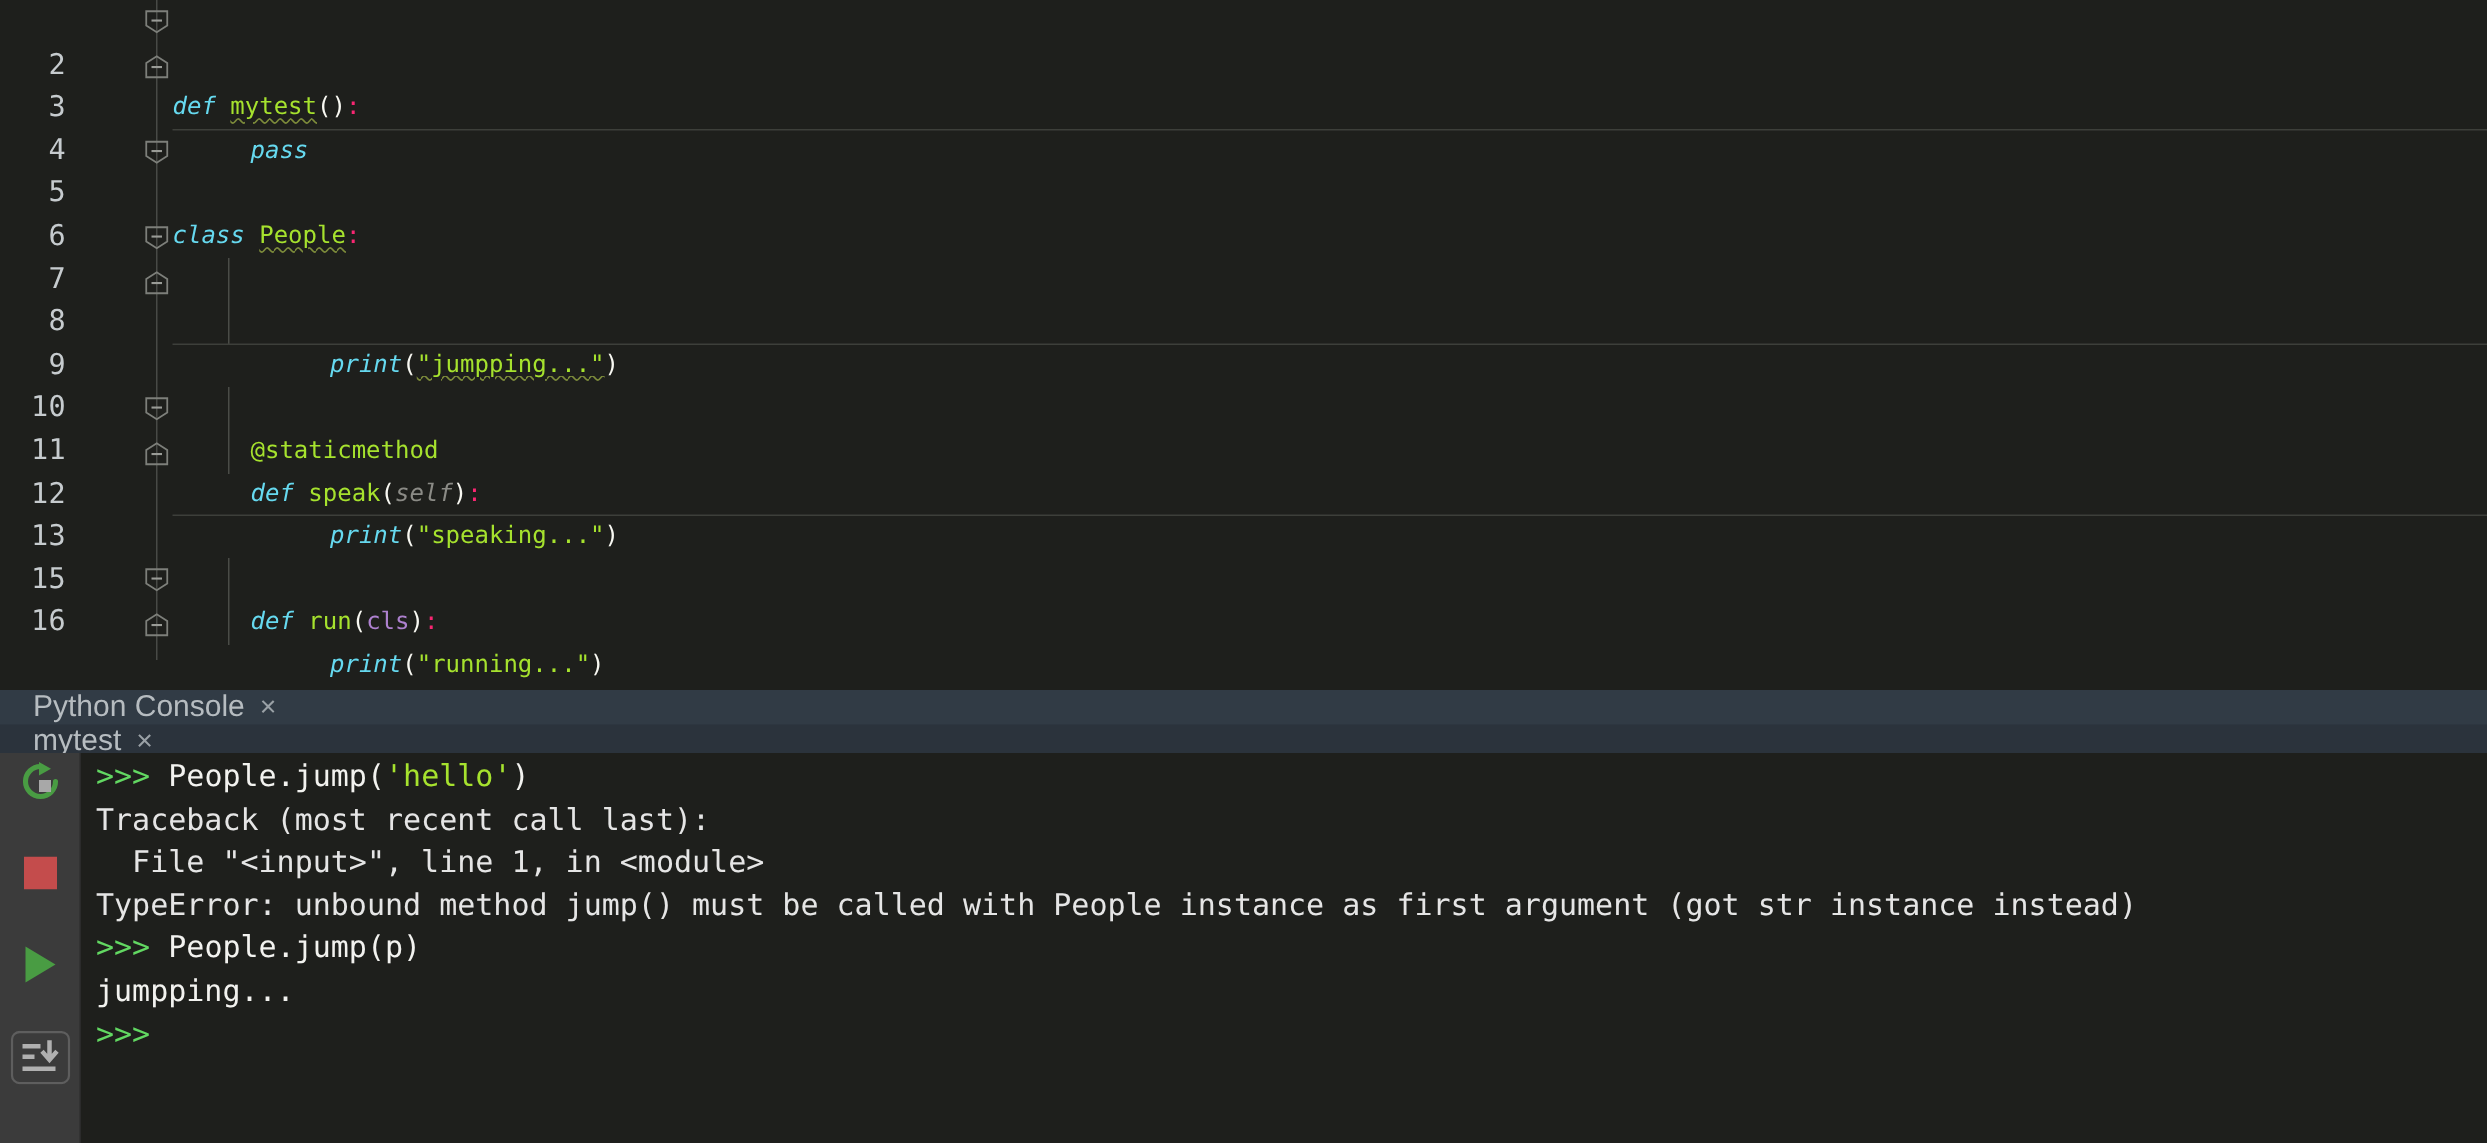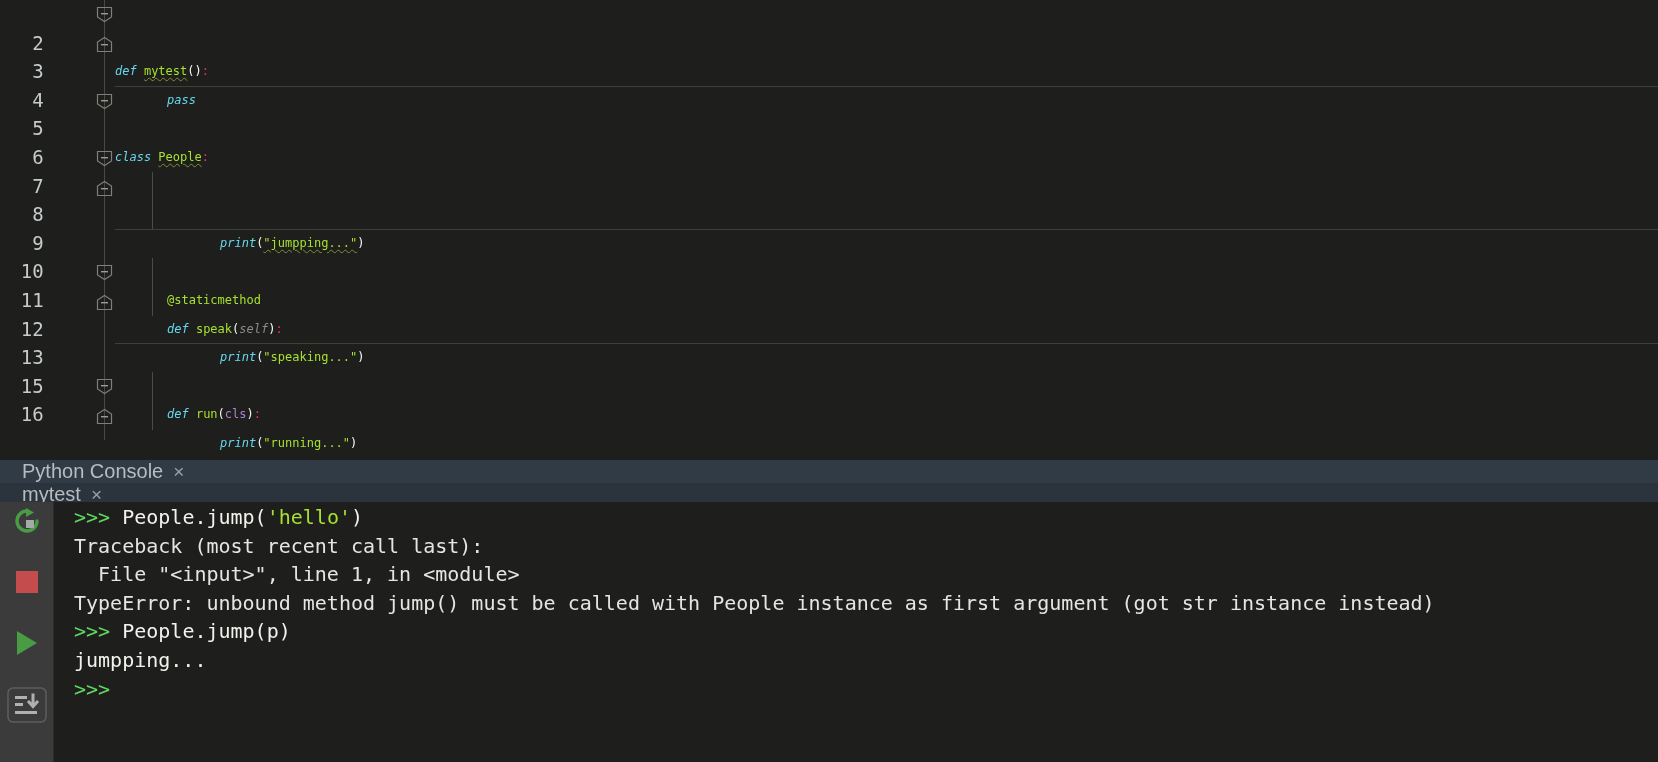--- a/index.html
+++ b/index.html
@@ -42,7 +42,7 @@
     position: absolute;
     left: 115px;
     font-family: "DejaVu Sans Mono", monospace;
-    font-size: 12px;
+    font-size: 16px;
   }
   
   #fold-rail {

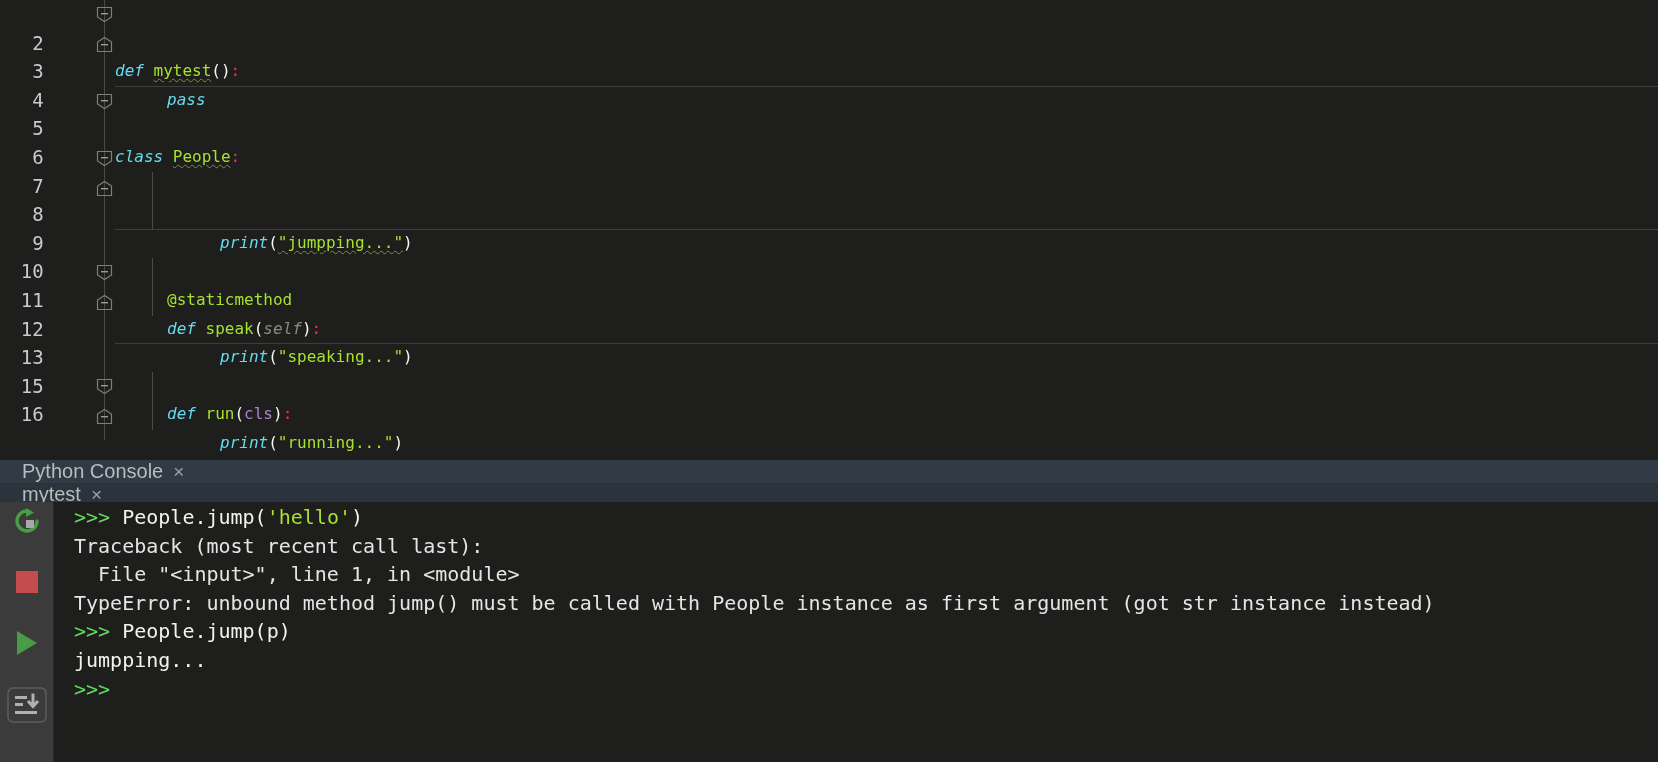--- a/index.html
+++ b/index.html
@@ -166,7 +166,7 @@
     font-family: "DejaVu Sans Mono", monospace;
     font-size: 20px;
     color: #f2f2ef;
-    padding-left: 21px;
+    padding-left: 11px;
   }
   .prompt { color: #62d862; }
   .cstr   { color: #a6e22e; }

